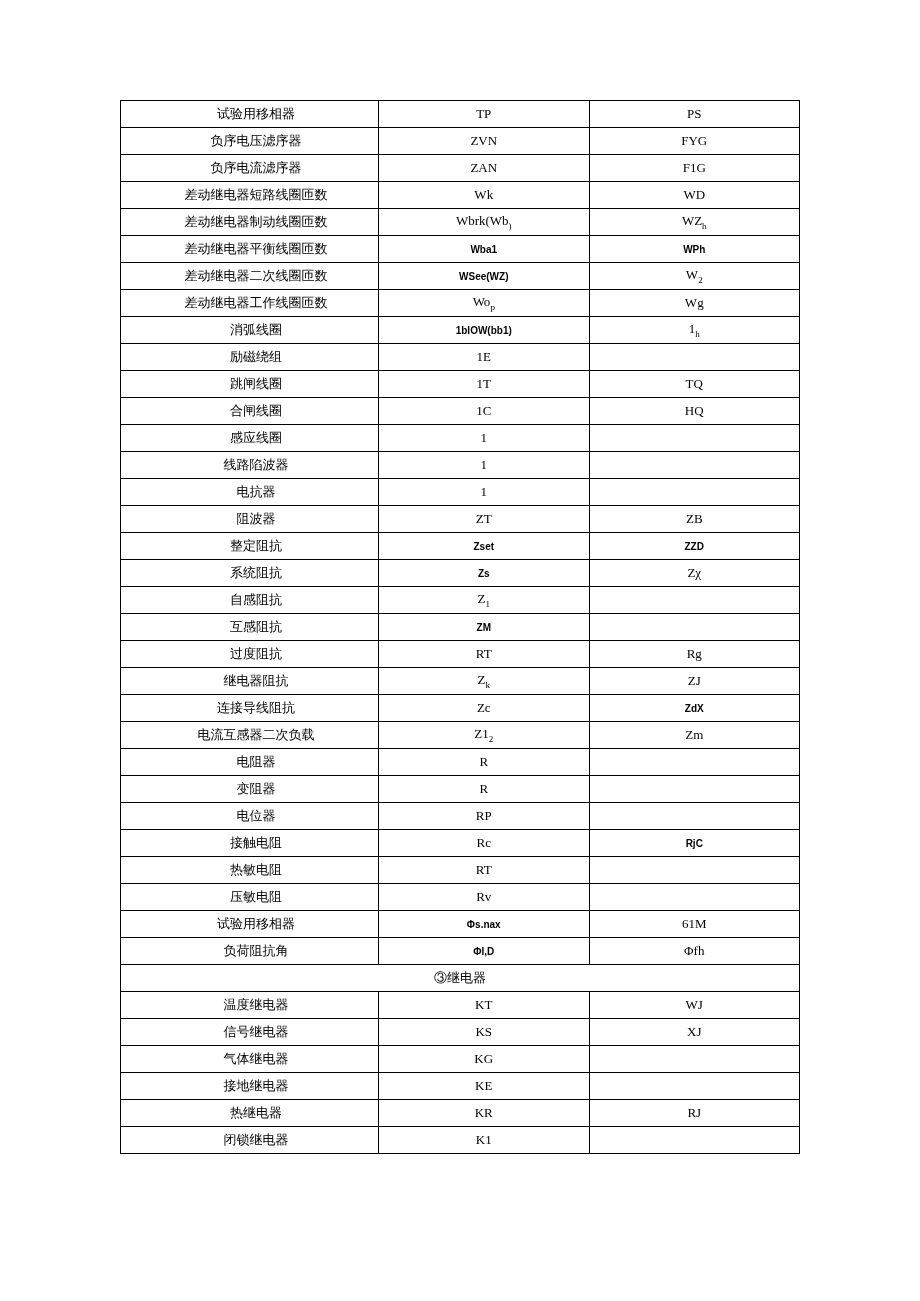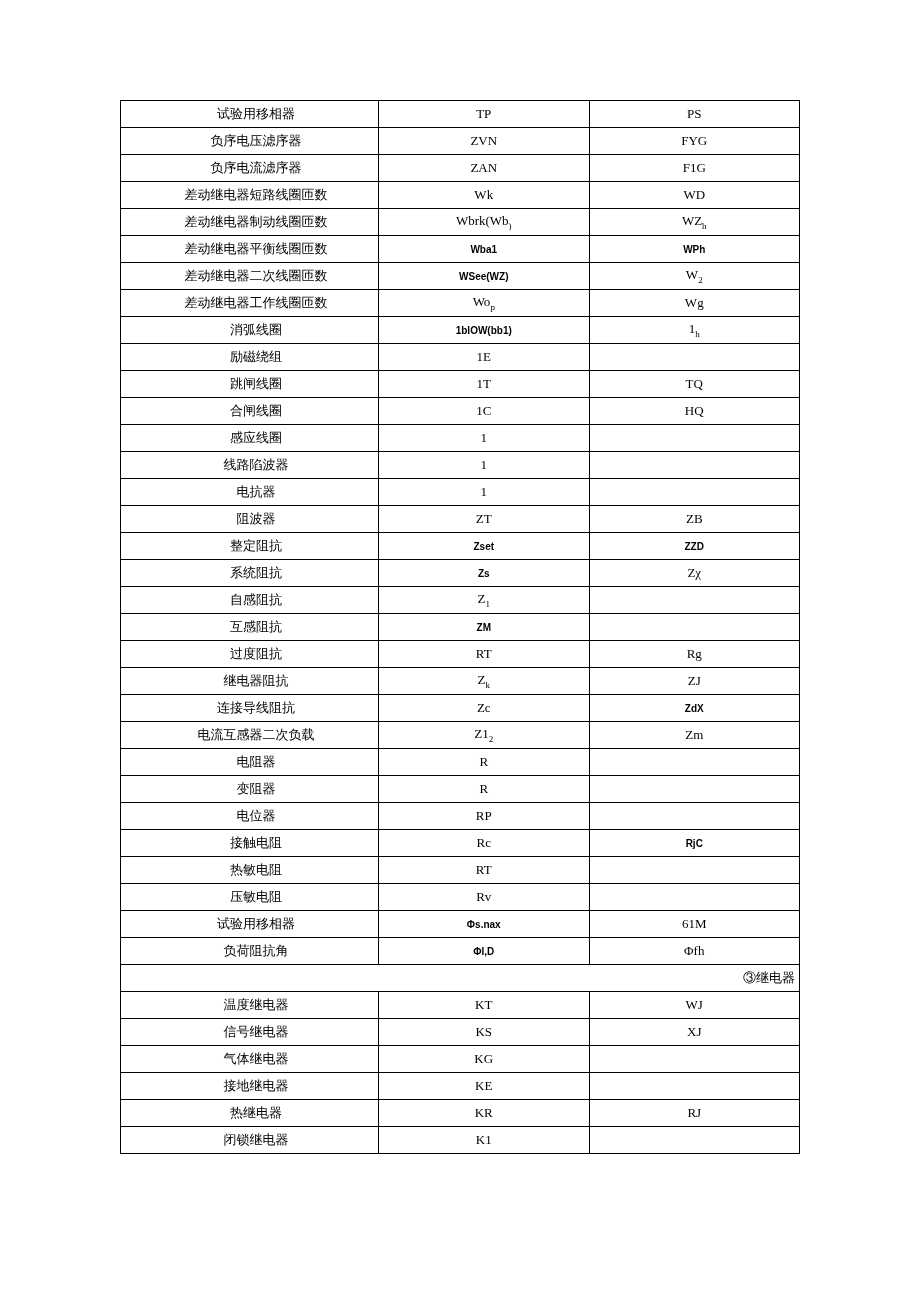--- a/index.html
+++ b/index.html
@@ -36,7 +36,7 @@
   .small { font-size: 10px; font-family: Arial, sans-serif; font-weight: bold; }
   .sub { font-size: 9px; vertical-align: sub; }
   .section-row td {
-    text-align: right;
+    text-align: center;
   }
 </style>
 </head>

